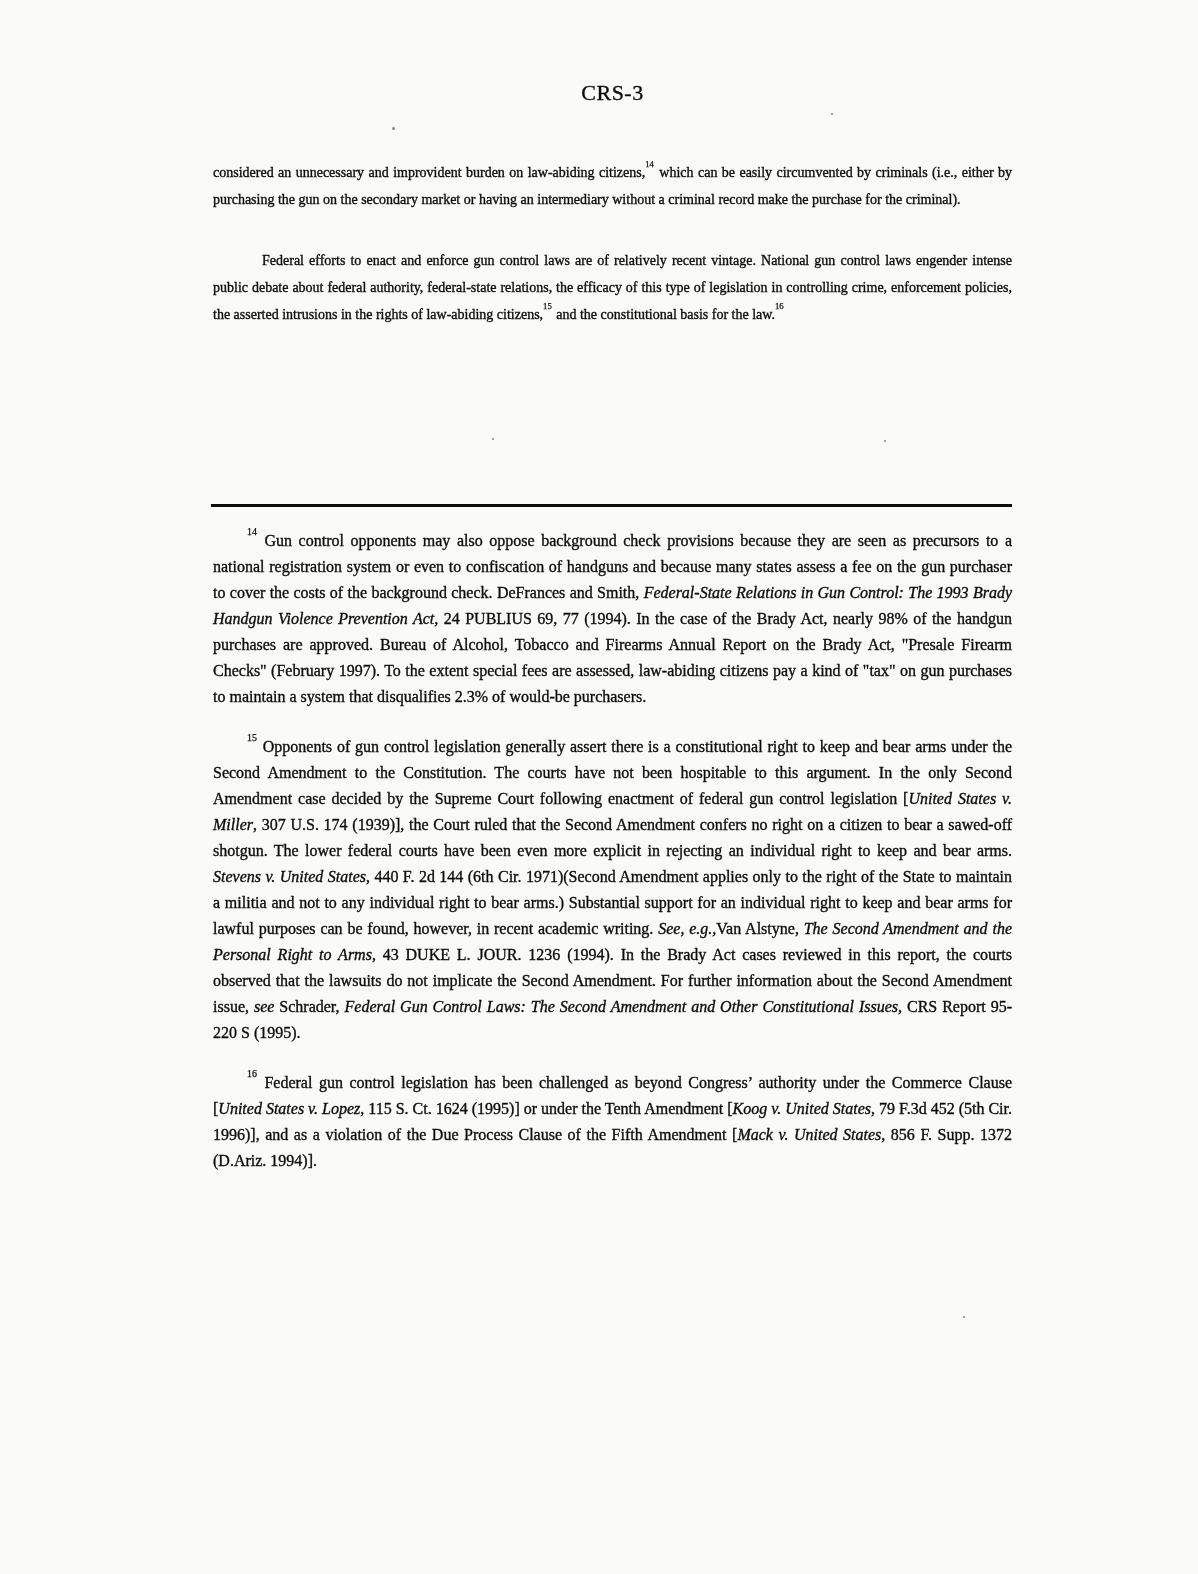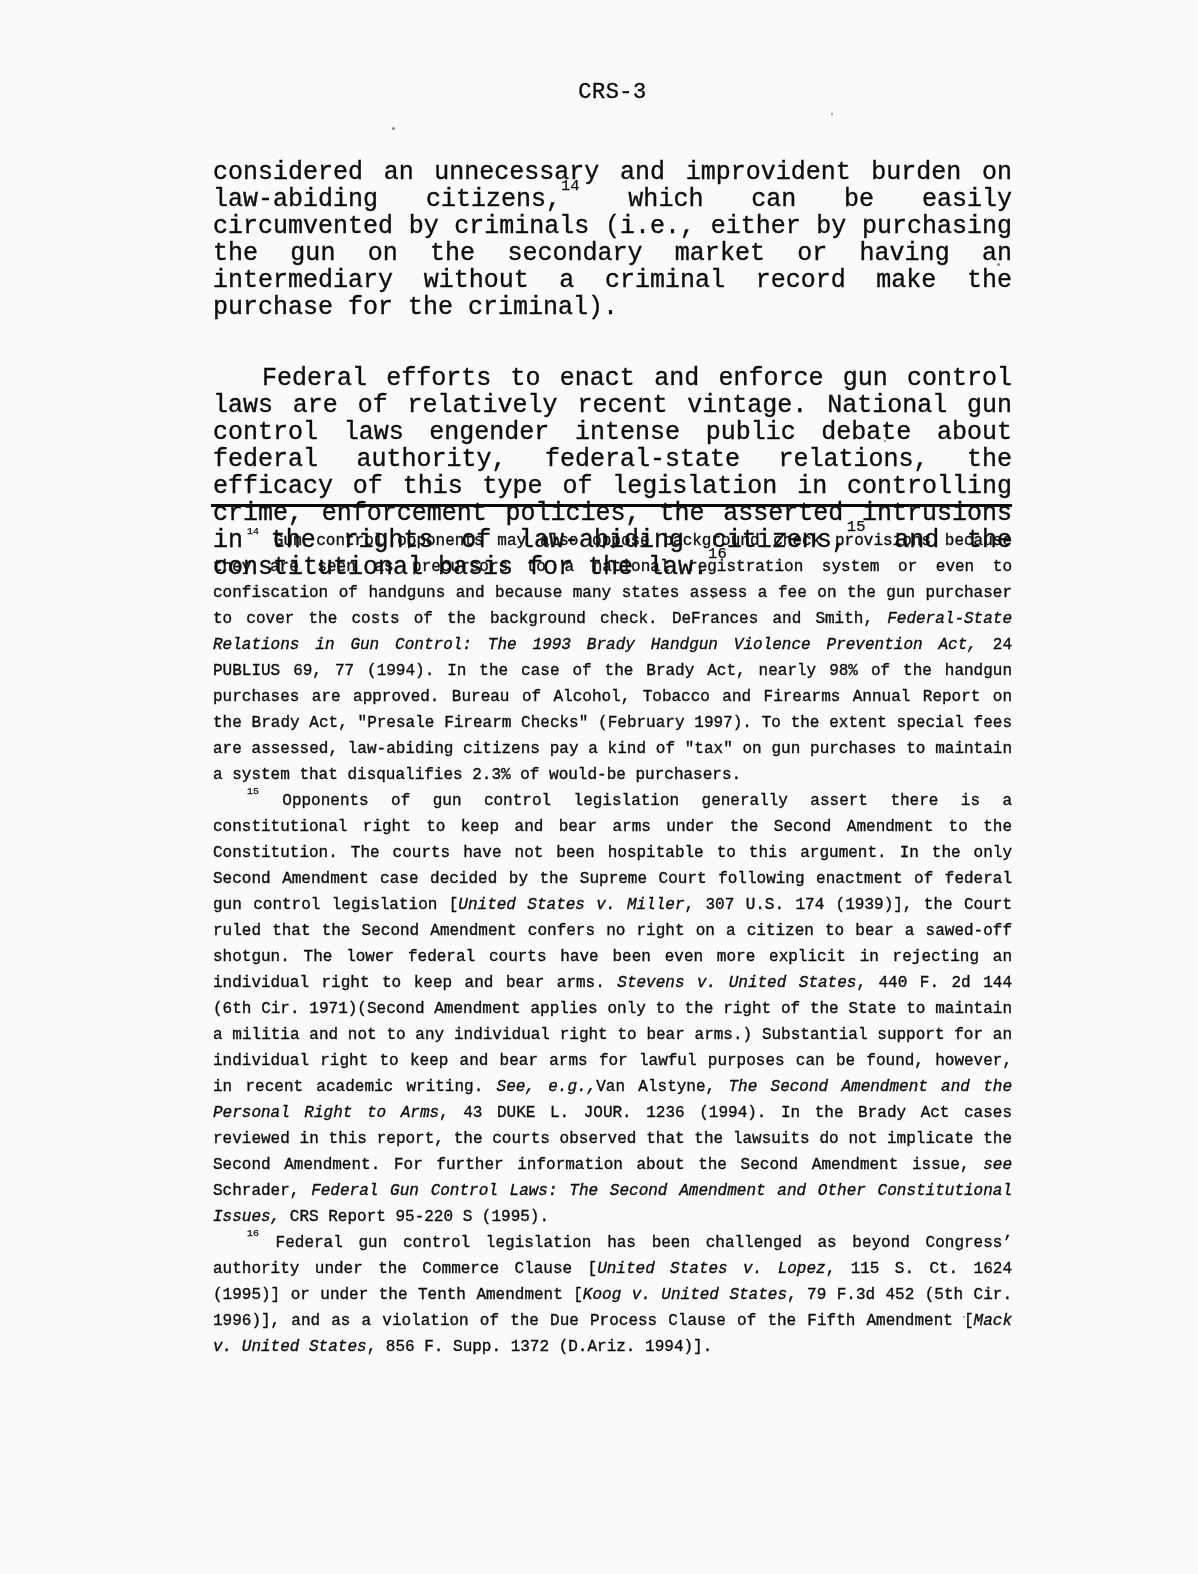--- a/index.html
+++ b/index.html
@@ -13,7 +13,7 @@
     height: 1574px;
     margin: 0 auto;
     overflow: hidden;
-    font-family: Liberation Mono, monospace;
+    font-family: Liberation Serif, serif;
     -webkit-text-stroke: 0.35px currentColor;
   }
   .page-header {

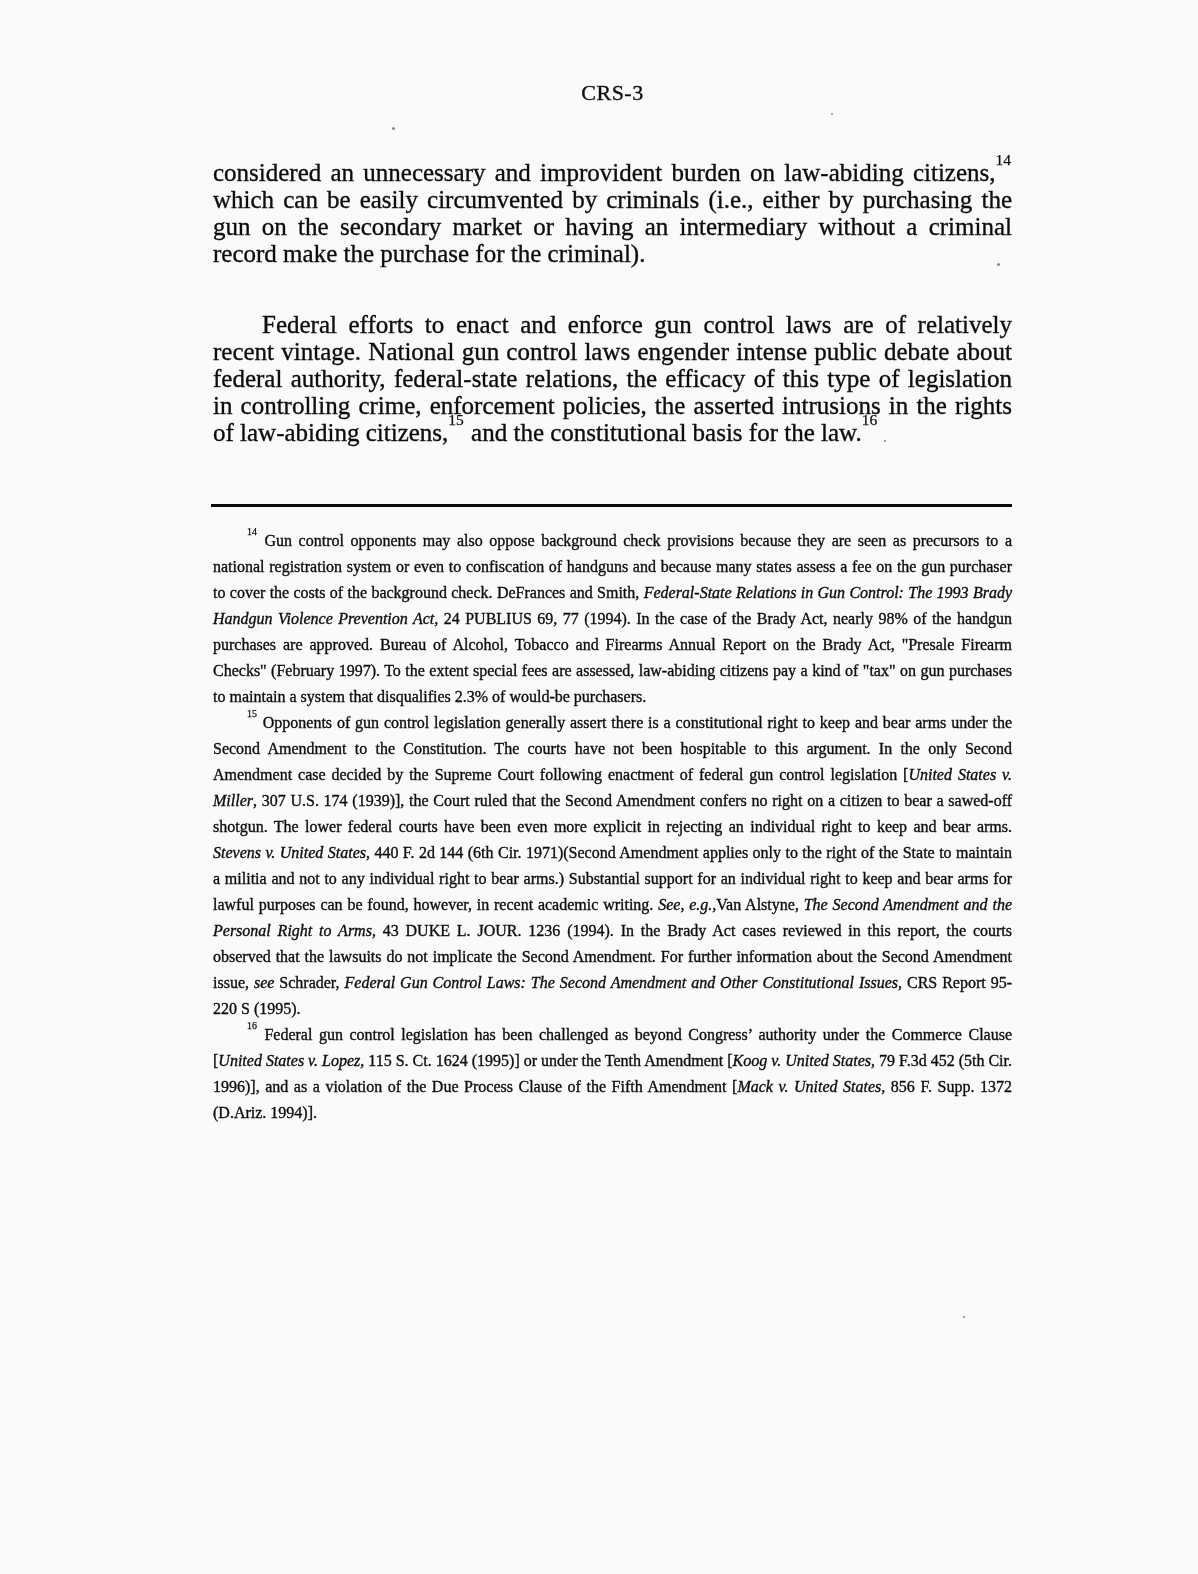--- a/index.html
+++ b/index.html
@@ -30,7 +30,7 @@
     top: 159px;
     left: 213px;
     width: 799px;
-    font-size: 25px;
+    font-size: 14px;
     line-height: 27px;
   }
   .para {

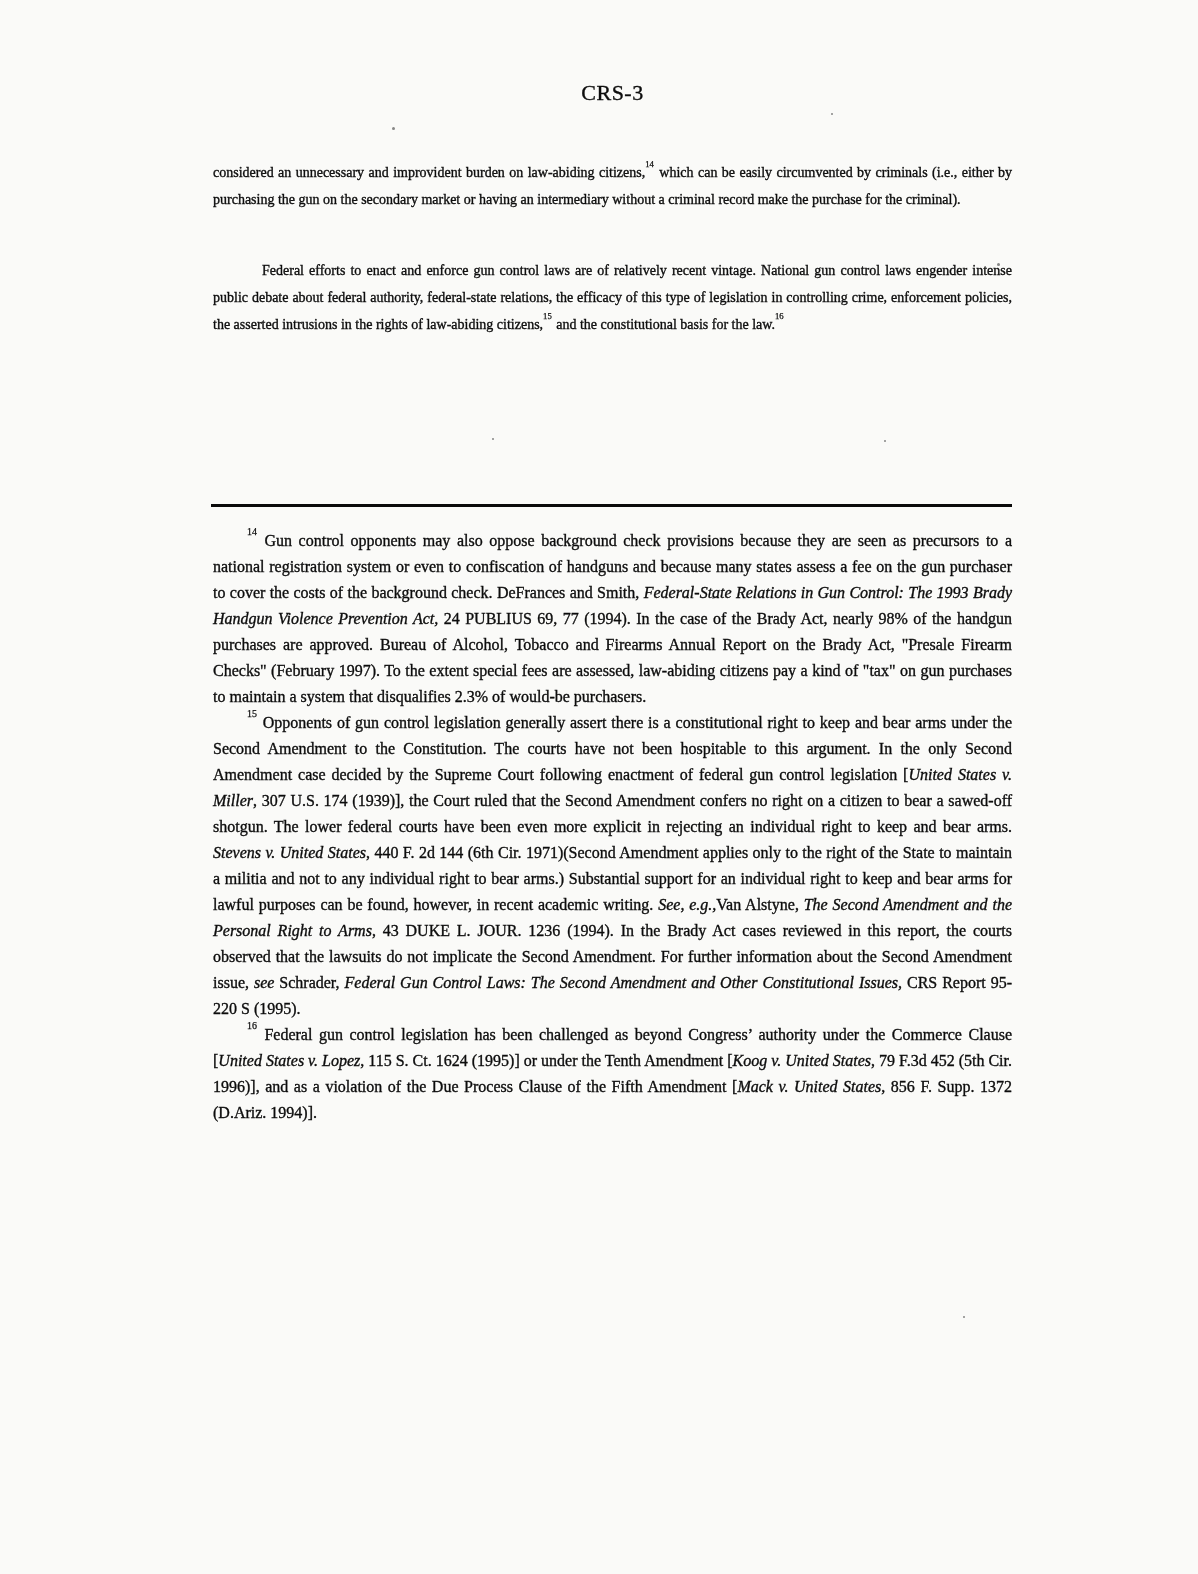--- a/index.html
+++ b/index.html
@@ -38,7 +38,7 @@
     text-align: justify;
   }
   .para.indent {
-    margin-top: 44px;
+    margin-top: 34px;
     text-indent: 49px;
   }
   .footnote-rule {

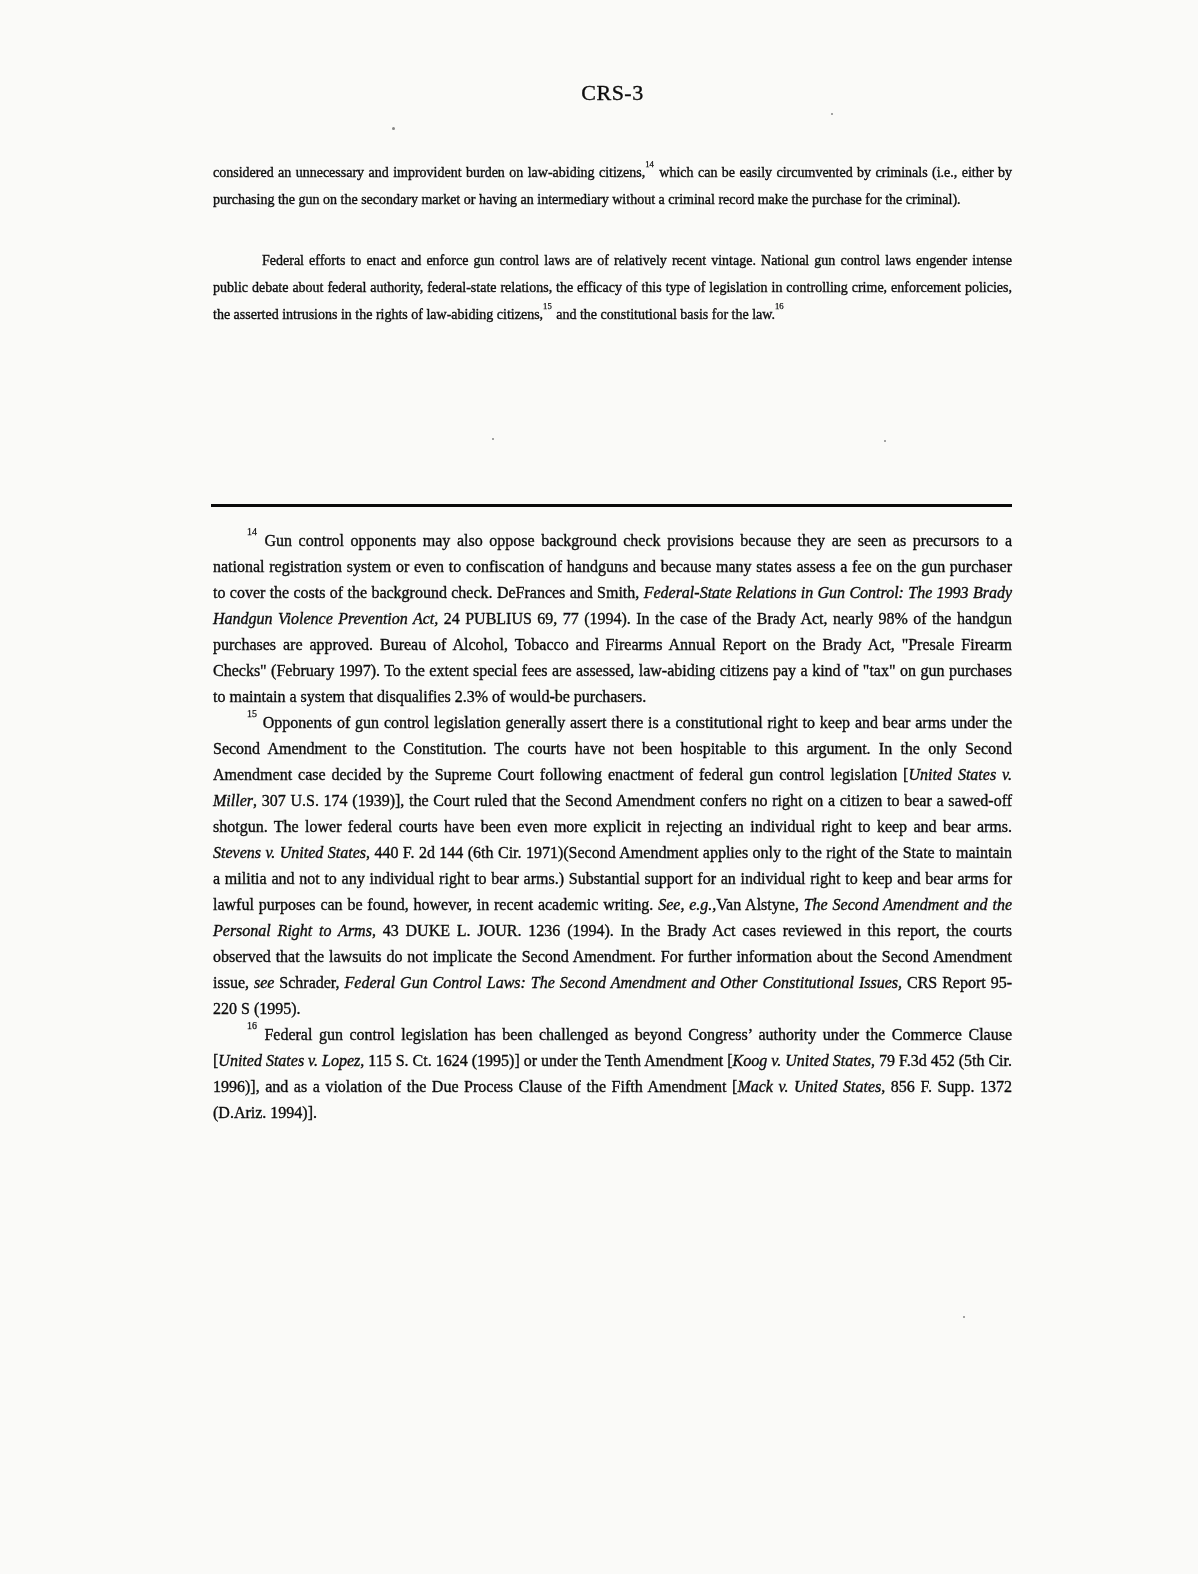--- a/index.html
+++ b/index.html
@@ -62,6 +62,7 @@
     text-indent: 34px;
   }
   .fn + .fn {
+    margin-top: 24px;
   }
   sup {
     font-size: 0.62em;

